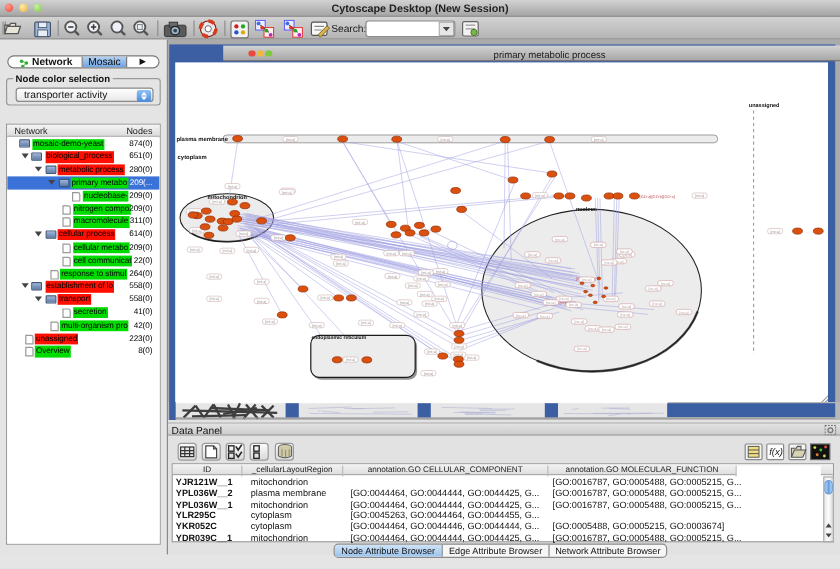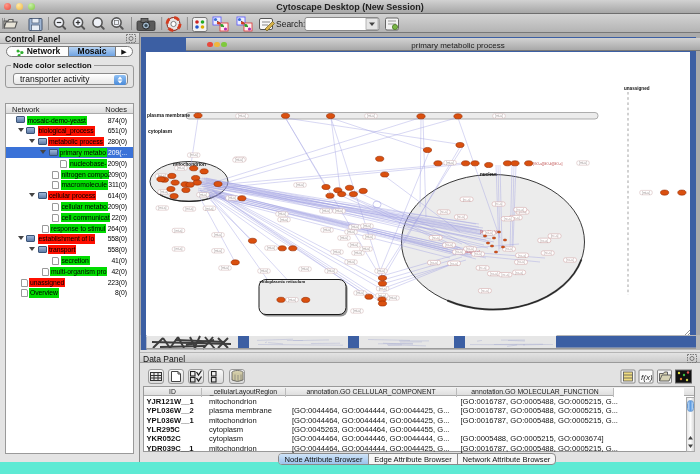--- a/index.html
+++ b/index.html
@@ -5,7 +5,7 @@
 * { margin:0; padding:0; box-sizing:border-box; -webkit-font-smoothing:antialiased; }
 text { -webkit-font-smoothing:antialiased; }
 html,body { width:700px; height:474px; overflow:hidden; font-family:"Liberation Sans", sans-serif; }
-#app { position:relative; width:700px; height:474px; background:#5eead4; }
+#app { position:relative; width:700px; height:474px; background:#e5e5e5; }
 .abs { position:absolute; }
 #titlebar { left:0; top:0; width:700px; height:14px;
   background:linear-gradient(#d2d2d2,#a6a6a6); border-bottom:1px solid #6e6e6e; }

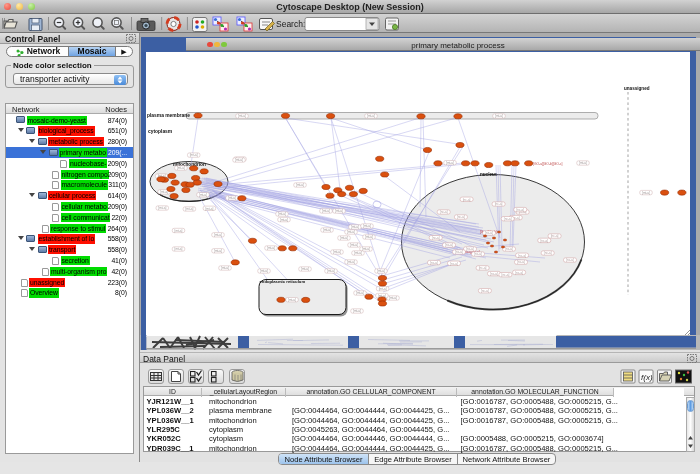--- a/index.html
+++ b/index.html
@@ -139,13 +139,6 @@
         <circle cx="395" cy="13" r="2.6" fill="#7ab648" stroke="#3c6e14" stroke-width="0.7"></circle>
       </svg></div>
   <div class="abs" id="cpanel">
-    <div id="cphead">
-        <span>Control Panel</span>
-<svg style="position:absolute;right:3px;top:1px;" width="10" height="9">
-          <rect x="0.5" y="0.5" width="9" height="8" fill="none" stroke="#777" stroke-width="1" stroke-dasharray="1.5 1"></rect>
-          <circle cx="5" cy="4.5" r="2" fill="none" stroke="#777" stroke-width="1"></circle>
-        </svg>
-      </div>
     <div id="tabs">
       <div id="tab-network"><svg style="position:absolute;left:9px;top:1.5px;" width="8" height="8">
             <circle cx="2" cy="2" r="1.5" fill="#2fae2f"></circle>

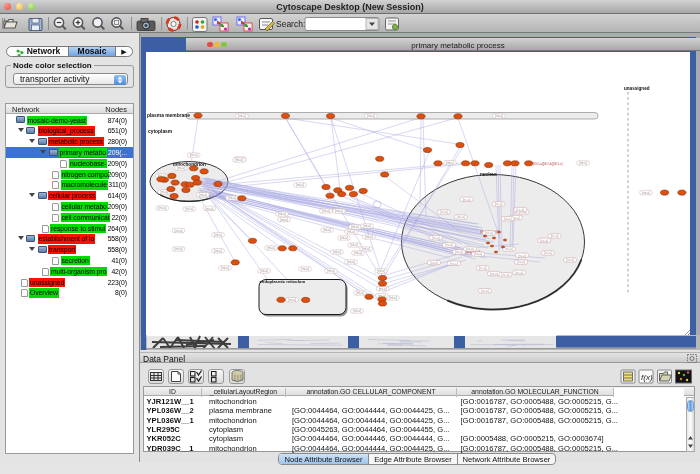--- a/index.html
+++ b/index.html
@@ -18,7 +18,7 @@
 #cphead span { position:absolute; left:5px; top:1px; font-size:8.5px; font-weight:bold; color:#1a1a1a; }
 #tabs { position:absolute; left:6px; top:13px; width:127px; height:10.5px; border:1px solid #7a7a7a; border-radius:6px; background:#fdfdfd; overflow:hidden; display:flex; }
 #tab-network { position:relative; width:61px; height:100%; font-size:8.5px; font-weight:bold; color:#111; text-align:center; line-height:9.5px; }
-#tab-mosaic { width:48px; height:100%; background:linear-gradient(#b5d2f2,#6fa3e3); border-left:1px solid #7a7a7a; border-right:1px solid #7a7a7a; font-size:8.5px; font-weight:bold; color:#0a0a0a; text-align:center; line-height:9.5px; }
+#tab-mosaic { width:38px; height:100%; background:linear-gradient(#b5d2f2,#6fa3e3); border-left:1px solid #7a7a7a; border-right:1px solid #7a7a7a; font-size:8.5px; font-weight:normal; color:#0a0a0a; text-align:center; line-height:9.5px; }
 #tab-arrow { flex:1; font-size:7px; text-align:center; line-height:10px; color:#111; }
 #grpbox { position:absolute; left:5px; top:32px; width:129px; height:23px; border:1px solid #9a9a9a; border-radius:3px; }
 #grpbox .lbl { position:absolute; left:5px; top:-5px; background:#e4e4e4; padding:0 2px; font-size:8px; font-weight:bold; color:#111; }

